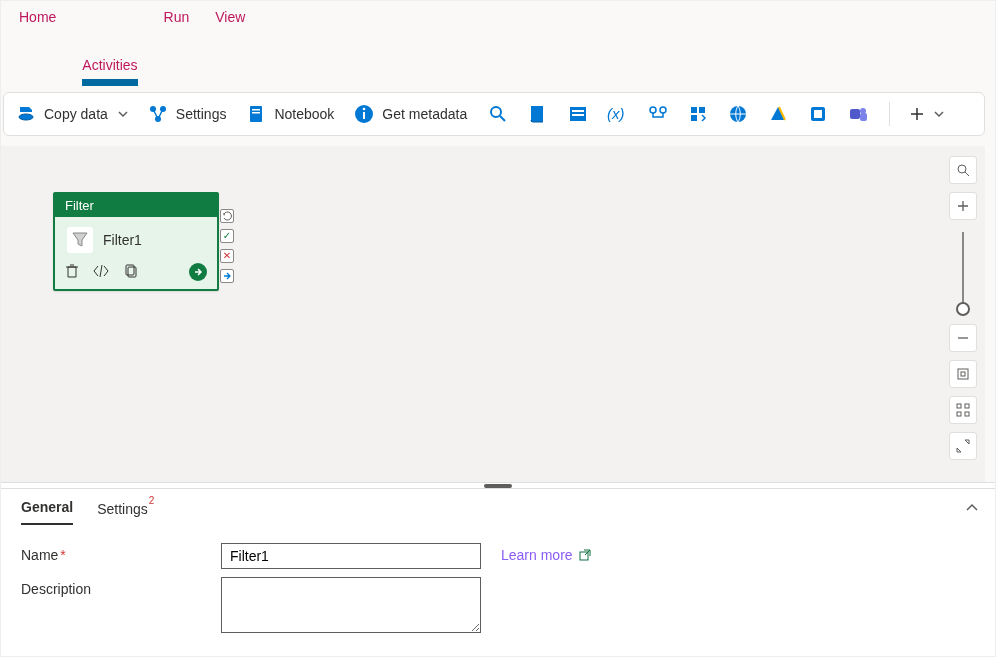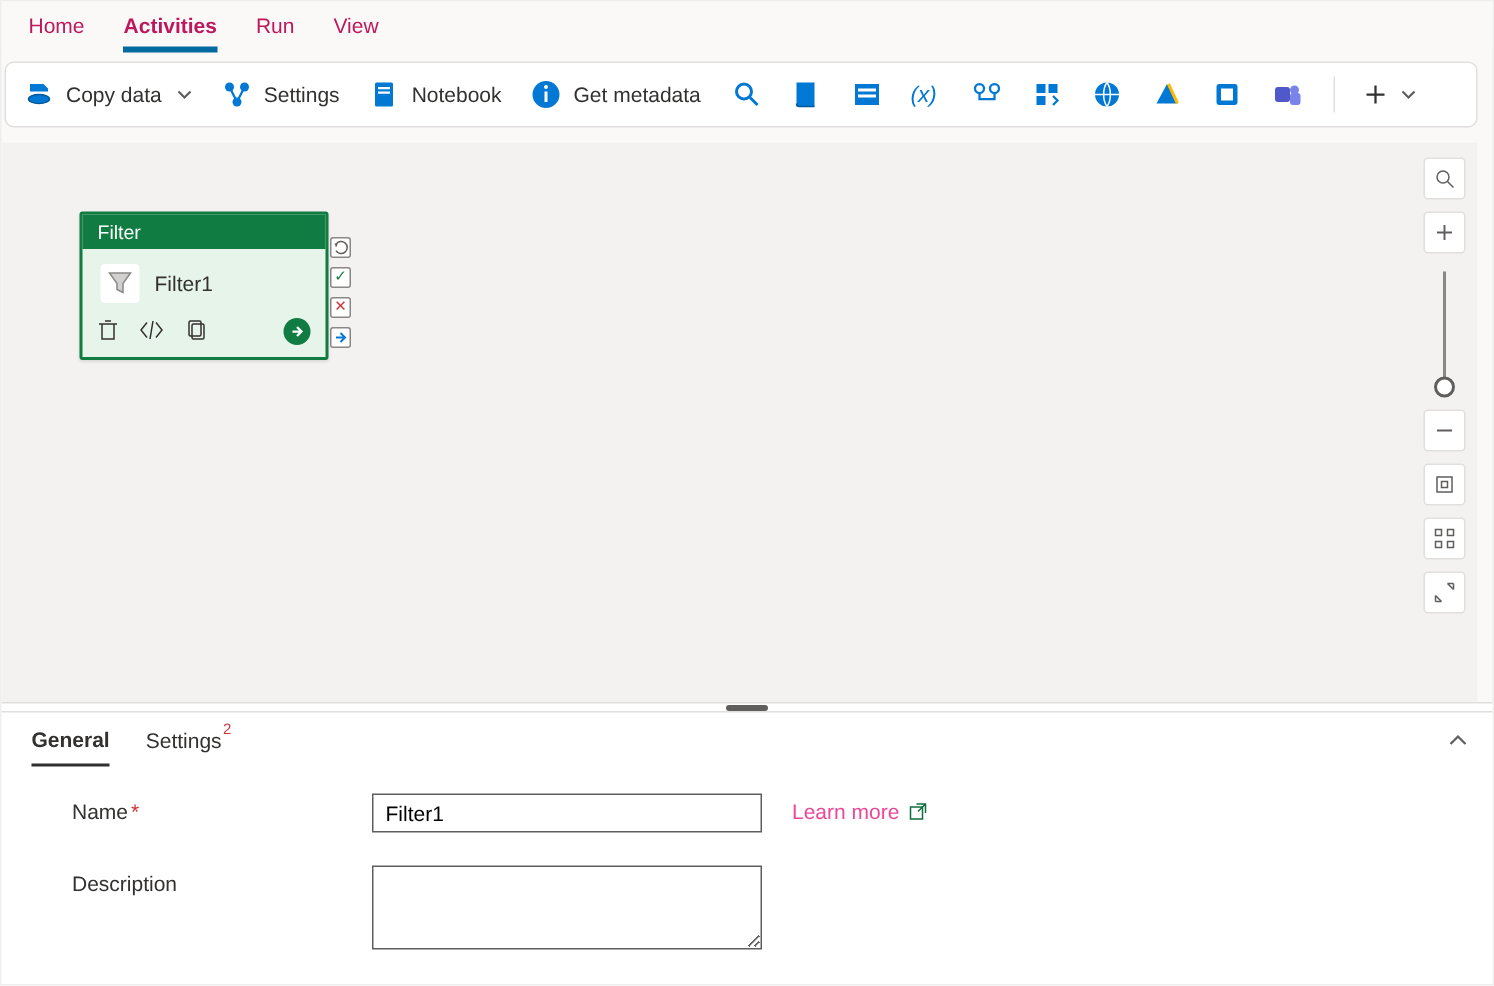--- a/index.html
+++ b/index.html
@@ -9,7 +9,7 @@
   
   .menubar { display: flex; gap: 26px; padding: 8px 18px 0 18px; background: #faf9f8; font-size: 14px; }
   .menubar .tab { padding-bottom: 6px; cursor: pointer; color: #be185d; }
-  .menubar .tab.active { font-weight: 700; border-bottom: 4px solid #0369a1; }
+  .menubar .tab.active { font-weight: 400; border-bottom: 7px solid #0369a1; margin-top: 48px; }
 
   
   .toolbar { display: flex; align-items: center; gap: 20px; padding: 6px 12px; margin: 6px 10px 0 2px; background: #fff; border: 1px solid #e1dfdd; border-radius: 6px; height: 44px; }

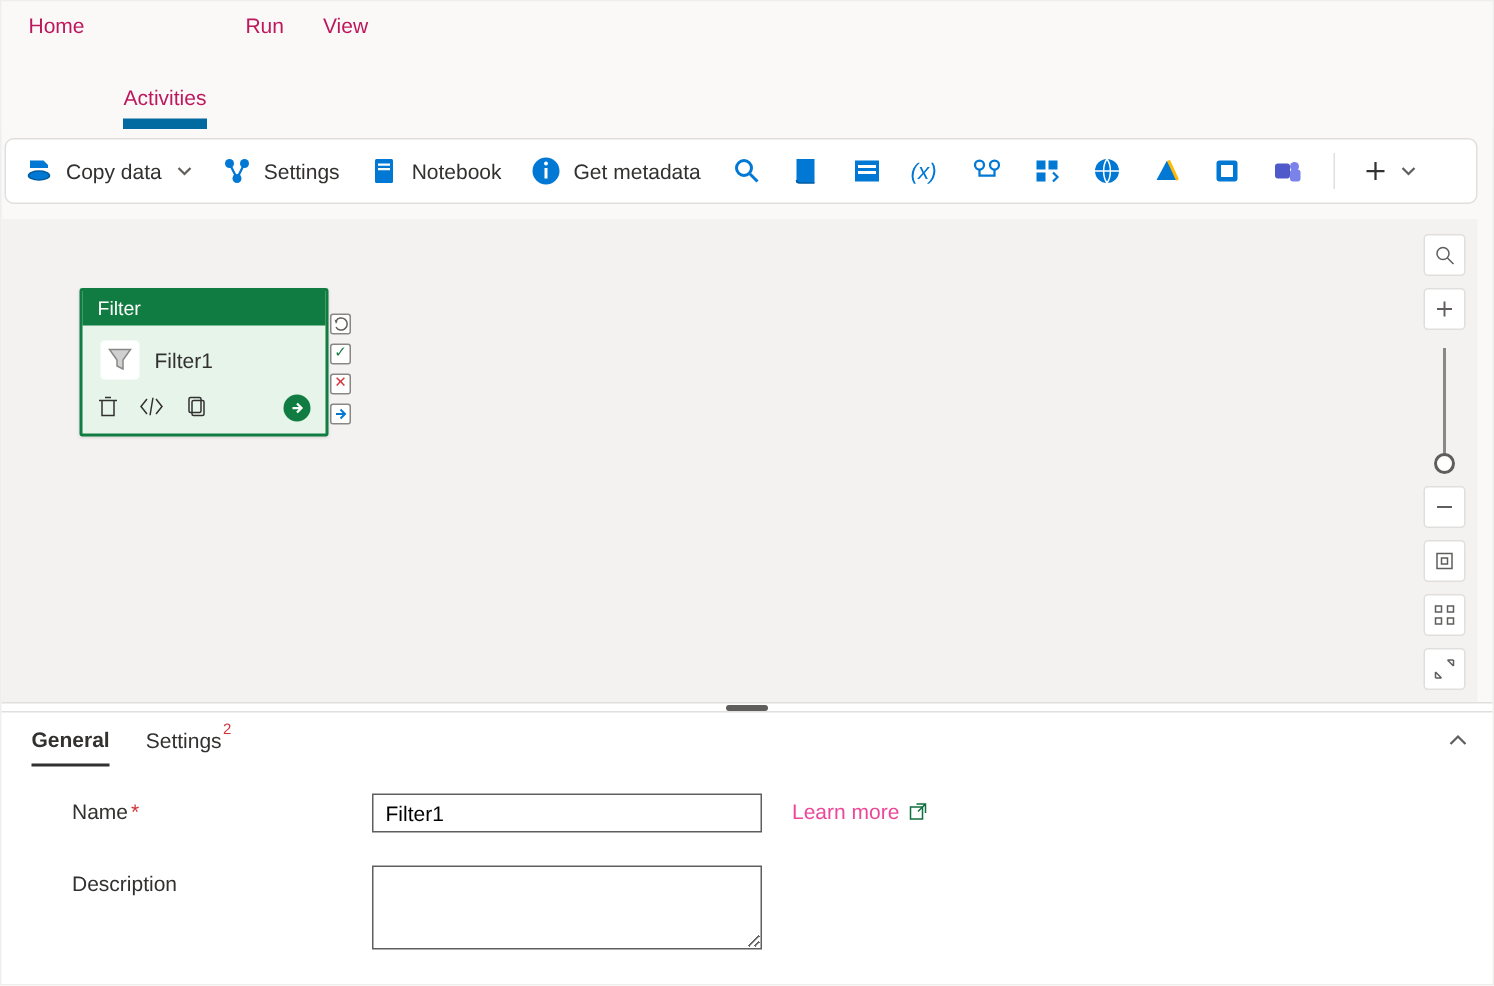--- a/index.html
+++ b/index.html
@@ -59,7 +59,7 @@
   .panel .ptab sup { color:#d13438; font-size:10px; position:relative; top:-4px; left:1px;}
   .collapse-ic { position:absolute; right:16px; top:12px; cursor:pointer;}
 
-  .form { padding: 18px 20px 0 20px; display:grid; grid-template-columns: 200px 280px auto; row-gap: 22px; align-items:start;margin-left:27px;}
+  .form { padding: 18px 20px 0 20px; display:grid; grid-template-columns: 200px 280px auto; row-gap: 8px; align-items:start;}
   .form label { font-size:14px; color:#323130; padding-top:4px;}
   .form label .req { color:#d13438; margin-left:2px;}
   .form input[type=text] { width:260px; height:26px; border:1px solid #605e5c; padding:2px 8px; font-family:inherit; font-size:14px;}

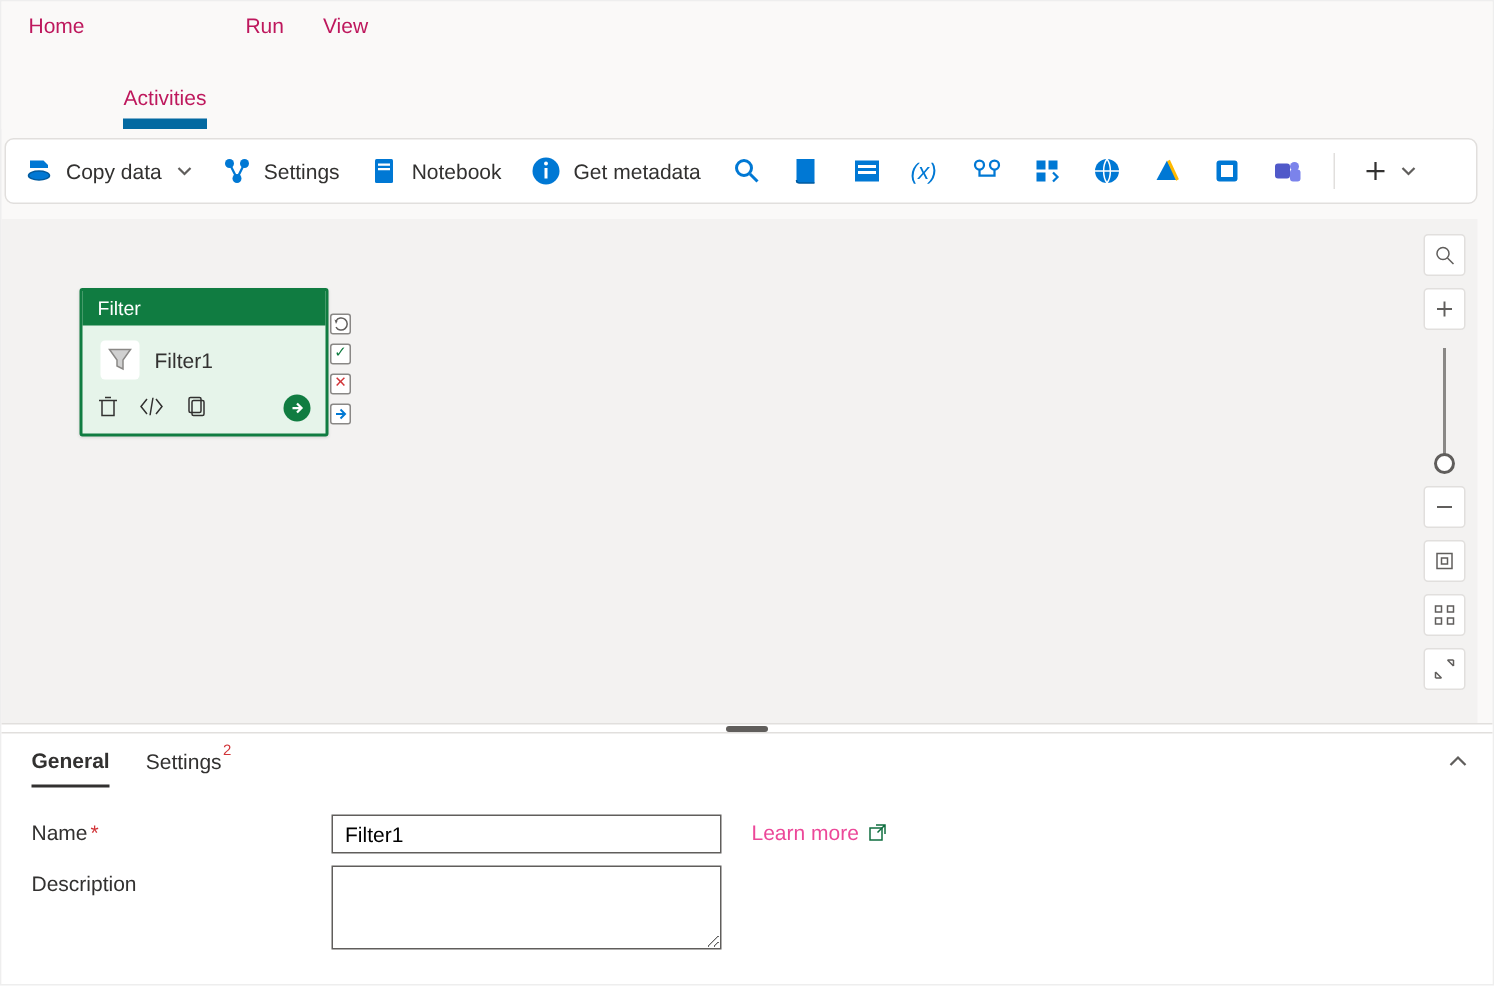--- a/index.html
+++ b/index.html
@@ -64,7 +64,7 @@
   .form label .req { color:#d13438; margin-left:2px;}
   .form input[type=text] { width:260px; height:26px; border:1px solid #605e5c; padding:2px 8px; font-family:inherit; font-size:14px;}
   .form textarea { width:260px; height:56px; border:1px solid #605e5c; padding:4px 8px; font-family:inherit; font-size:14px; resize: both;}
-  .learn { color:#ec4899; font-size:14px; display:flex; align-items:center; gap:6px; cursor:pointer; padding-top:4px;}
+  .learn { color:#8b5cf6; font-size:14px; display:flex; align-items:center; gap:6px; cursor:pointer; padding-top:4px;}
   .learn svg { flex:none; }
 
 </style>

